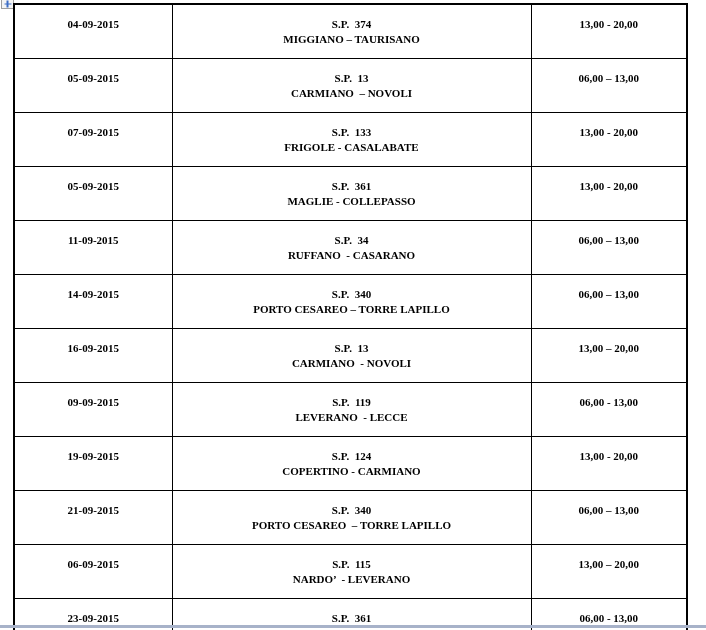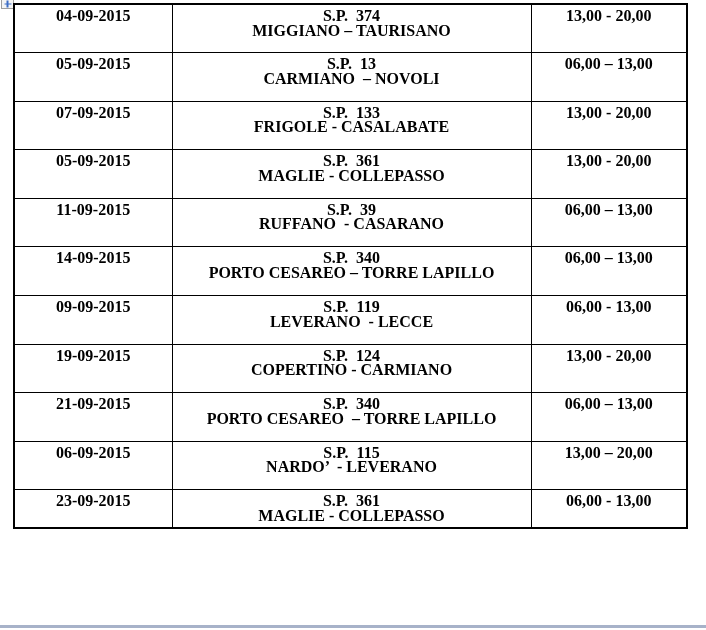--- a/index.html
+++ b/index.html
@@ -51,10 +51,10 @@
   }
   table.sched td {
     border: 1.5px solid #000000;
-    padding: 4px;
+    padding: 12px;
     vertical-align: top;
     font-weight: bold;
-    font-size: 16px;
+    font-size: 11px;
     color: #000000;
     white-space: pre-wrap;
     overflow: hidden;

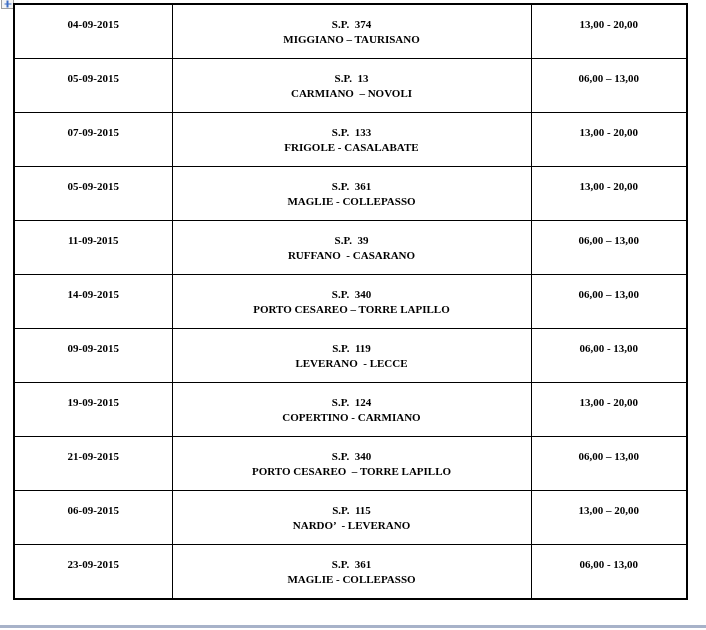--- a/index.html
+++ b/index.html
@@ -122,7 +122,7 @@
         </tr>
         <tr>
           <td class="c-date"><span>11-09-2015</span></td>
-          <td class="c-road"><div>S.P.  39</div><div>RUFFANO  - CASARANO</div></td>
+          <td class="c-road"><div>S.P.  34</div><div>RUFFANO  - CASARANO</div></td>
           <td class="c-time"><span>06,00 – 13,00</span></td>
         </tr>
         <tr>

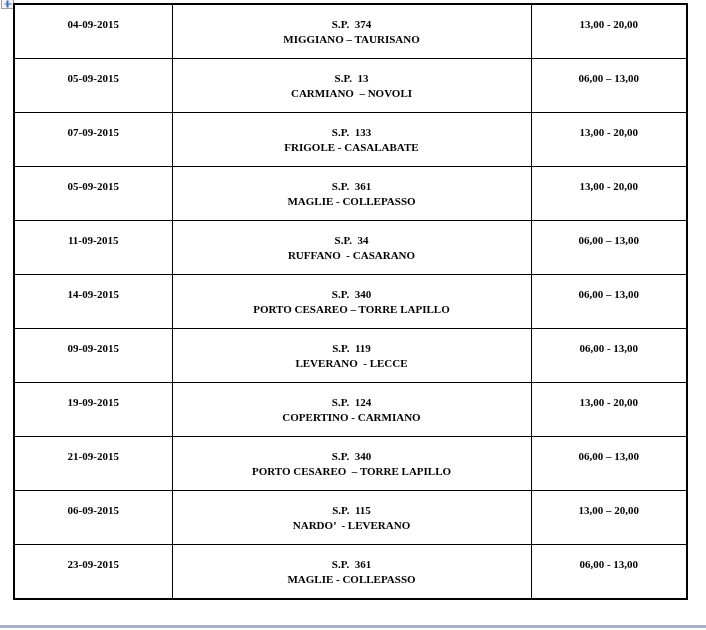--- a/index.html
+++ b/index.html
@@ -131,6 +131,11 @@
           <td class="c-time"><span>06,00 – 13,00</span></td>
         </tr>
         <tr>
+          <td class="c-date"><span>16-09-2015</span></td>
+          <td class="c-road"><div>S.P.  13</div><div>CARMIANO  - NOVOLI</div></td>
+          <td class="c-time"><span>13,00 – 20,00</span></td>
+        </tr>
+        <tr>
           <td class="c-date"><span>09-09-2015</span></td>
           <td class="c-road"><div>S.P.  119</div><div>LEVERANO  - LECCE</div></td>
           <td class="c-time"><span>06,00 - 13,00</span></td>

